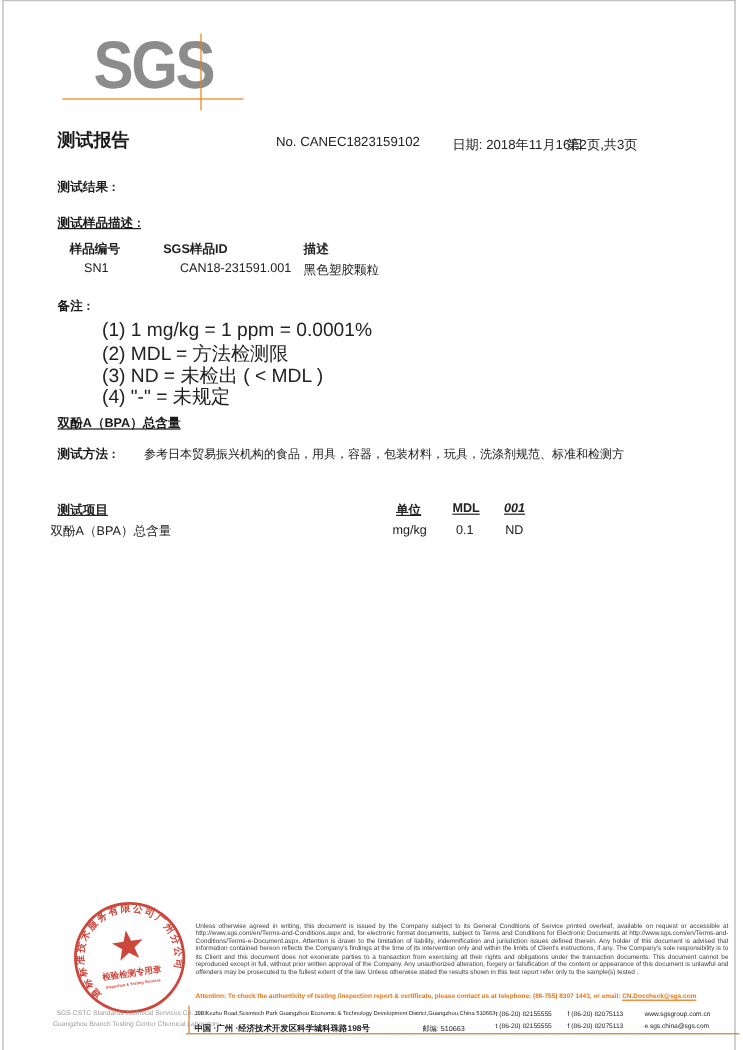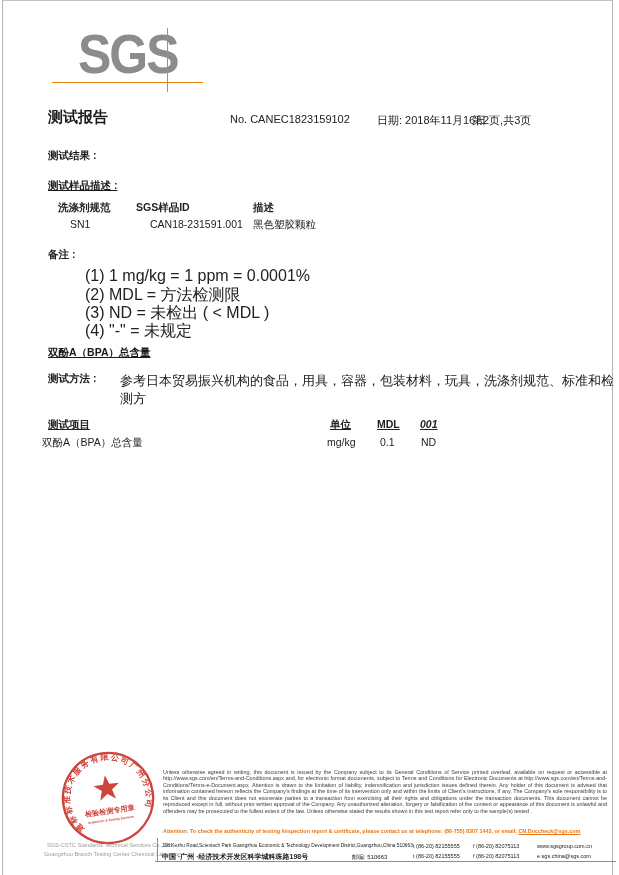--- a/index.html
+++ b/index.html
@@ -89,7 +89,7 @@
   <div class="abs lbl results-label">测试结果 :</div>
   <div class="abs lbl sample-desc-label">测试样品描述 :</div>
 
-  <div class="abs st-h col-sn-h">洗涤剂规范</div>
+  <div class="abs st-h col-sn-h">样品编号</div>
   <div class="abs st-h col-id-h">SGS样品ID</div>
   <div class="abs st-h col-desc-h">描述</div>
   <div class="abs st-c col-sn">SN1</div>

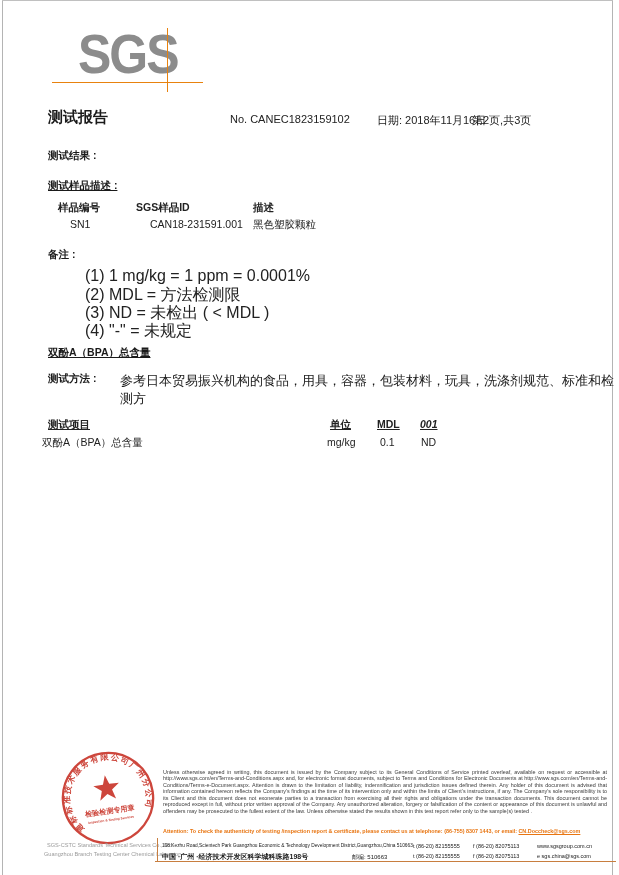--- a/index.html
+++ b/index.html
@@ -38,7 +38,7 @@
   .note{left:85px;font-size:16px;}
   .note-0{top:267px;} .note-1{top:285px;} .note-2{top:303px;} .note-3{top:321px;}
   
-  .method-line{left:120px;font-size:13px;color:#1a1a1a;}
+  .method-line{left:120px;font-size:10px;color:#1a1a1a;}
   .method-line-1{top:372px;} .method-line-2{top:392px;}
   
   .rt-h{font-size:10.5px;font-weight:bold;top:418px;text-decoration:underline;text-align:right;}

